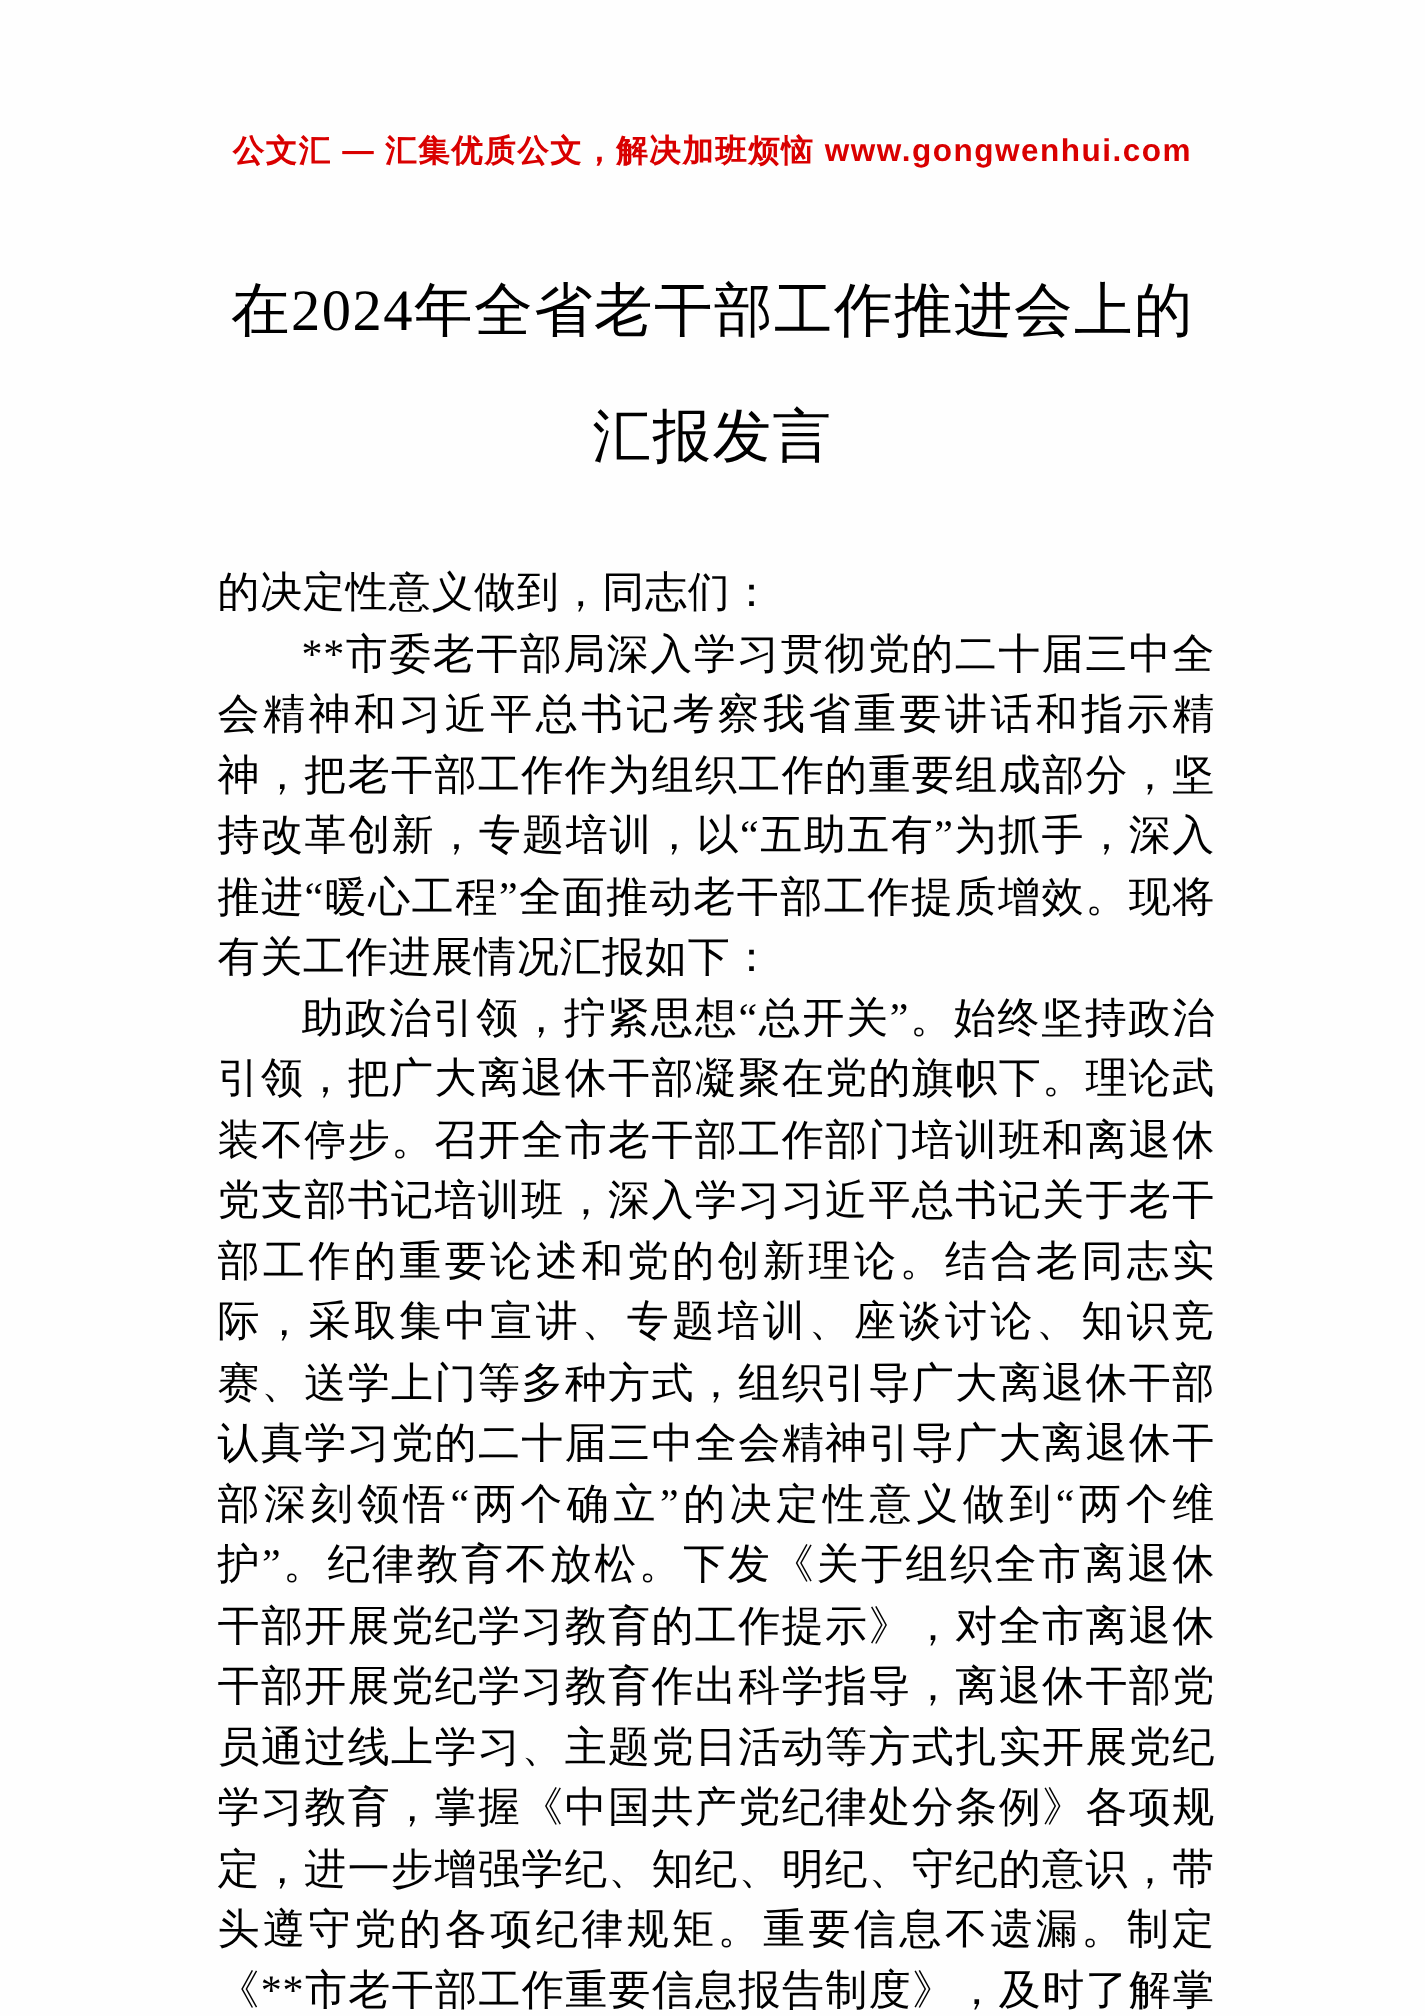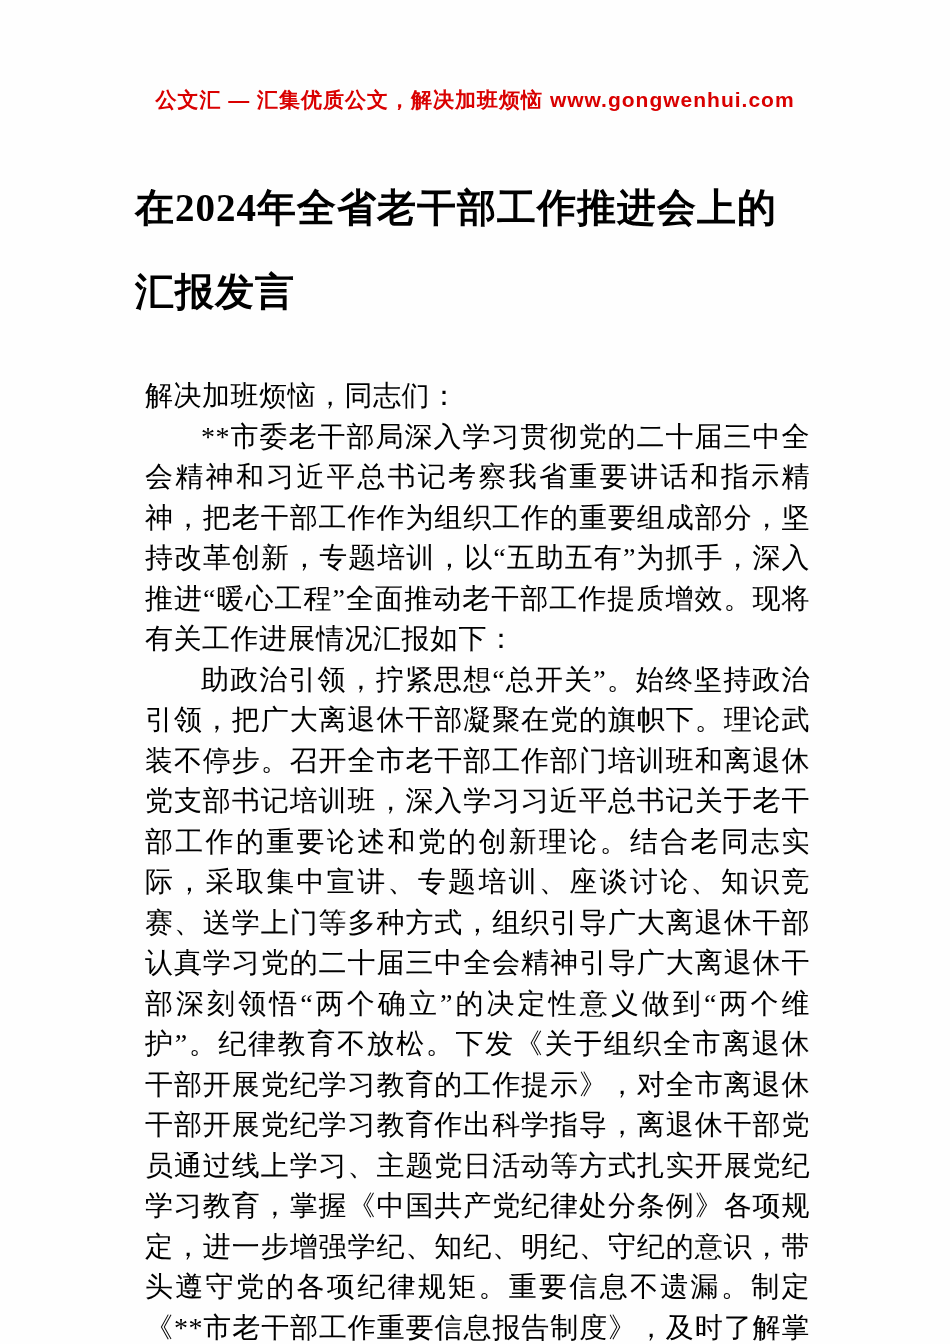--- a/index.html
+++ b/index.html
@@ -31,8 +31,9 @@
   .doc-title {
     margin: 52px auto 0;
     max-width: 680px;
+    text-align: center;
     font-size: 39px;
-    font-weight: bold;
+    font-weight: normal;
     line-height: 84px;
     letter-spacing: 1px;
   }

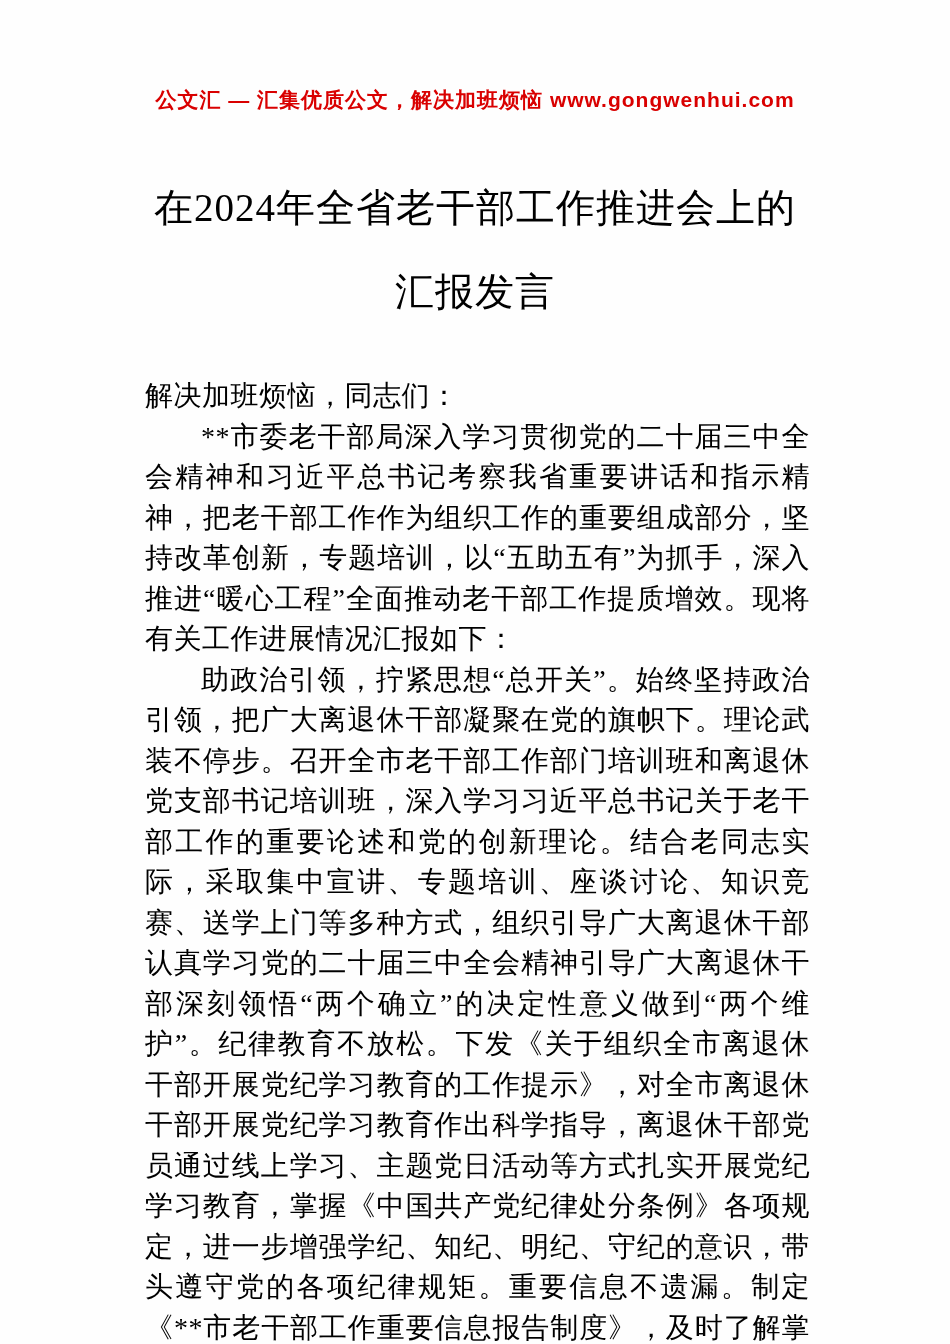--- a/index.html
+++ b/index.html
@@ -65,7 +65,7 @@
   <h1 class="doc-title">在2024年全省老干部工作推进会上的汇报发言</h1>
 
   <div class="doc-body">
-    <p>解决加班烦恼，同志们：</p>
+    <p>的决定性意义做到，同志们：</p>
     <p class="indent">**市委老干部局深入学习贯彻党的二十届三中全会精神和习近平总书记考察我省重要讲话和指示精神，把老干部工作作为组织工作的重要组成部分，坚持改革创新，专题培训，以“五助五有”为抓手，深入推进“暖心工程”全面推动老干部工作提质增效。现将有关工作进展情况汇报如下：</p>
     <p class="indent">助政治引领，拧紧思想“总开关”。始终坚持政治引领，把广大离退休干部凝聚在党的旗帜下。理论武装不停步。召开全市老干部工作部门培训班和离退休党支部书记培训班，深入学习习近平总书记关于老干部工作的重要论述和党的创新理论。结合老同志实际，采取集中宣讲、专题培训、座谈讨论、知识竞赛、送学上门等多种方式，组织引导广大离退休干部认真学习党的二十届三中全会精神引导广大离退休干部深刻领悟“两个确立”的决定性意义做到“两个维护”。纪律教育不放松。下发《关于组织全市离退休干部开展党纪学习教育的工作提示》，对全市离退休干部开展党纪学习教育作出科学指导，离退休干部党员通过线上学习、主题党日活动等方式扎实开展党纪学习教育，掌握《中国共产党纪律处分条例》各项规定，进一步增强学纪、知纪、明纪、守纪的意识，带头遵守党的各项纪律规矩。重要信息不遗漏。制定《**市老干部工作重要信息报告制度》，及时了解掌握老同志的思想动态、政治言论和重大舆情，有针对性地进行教育引导，确保老干部队伍和思想稳定。</p>
   </div>

